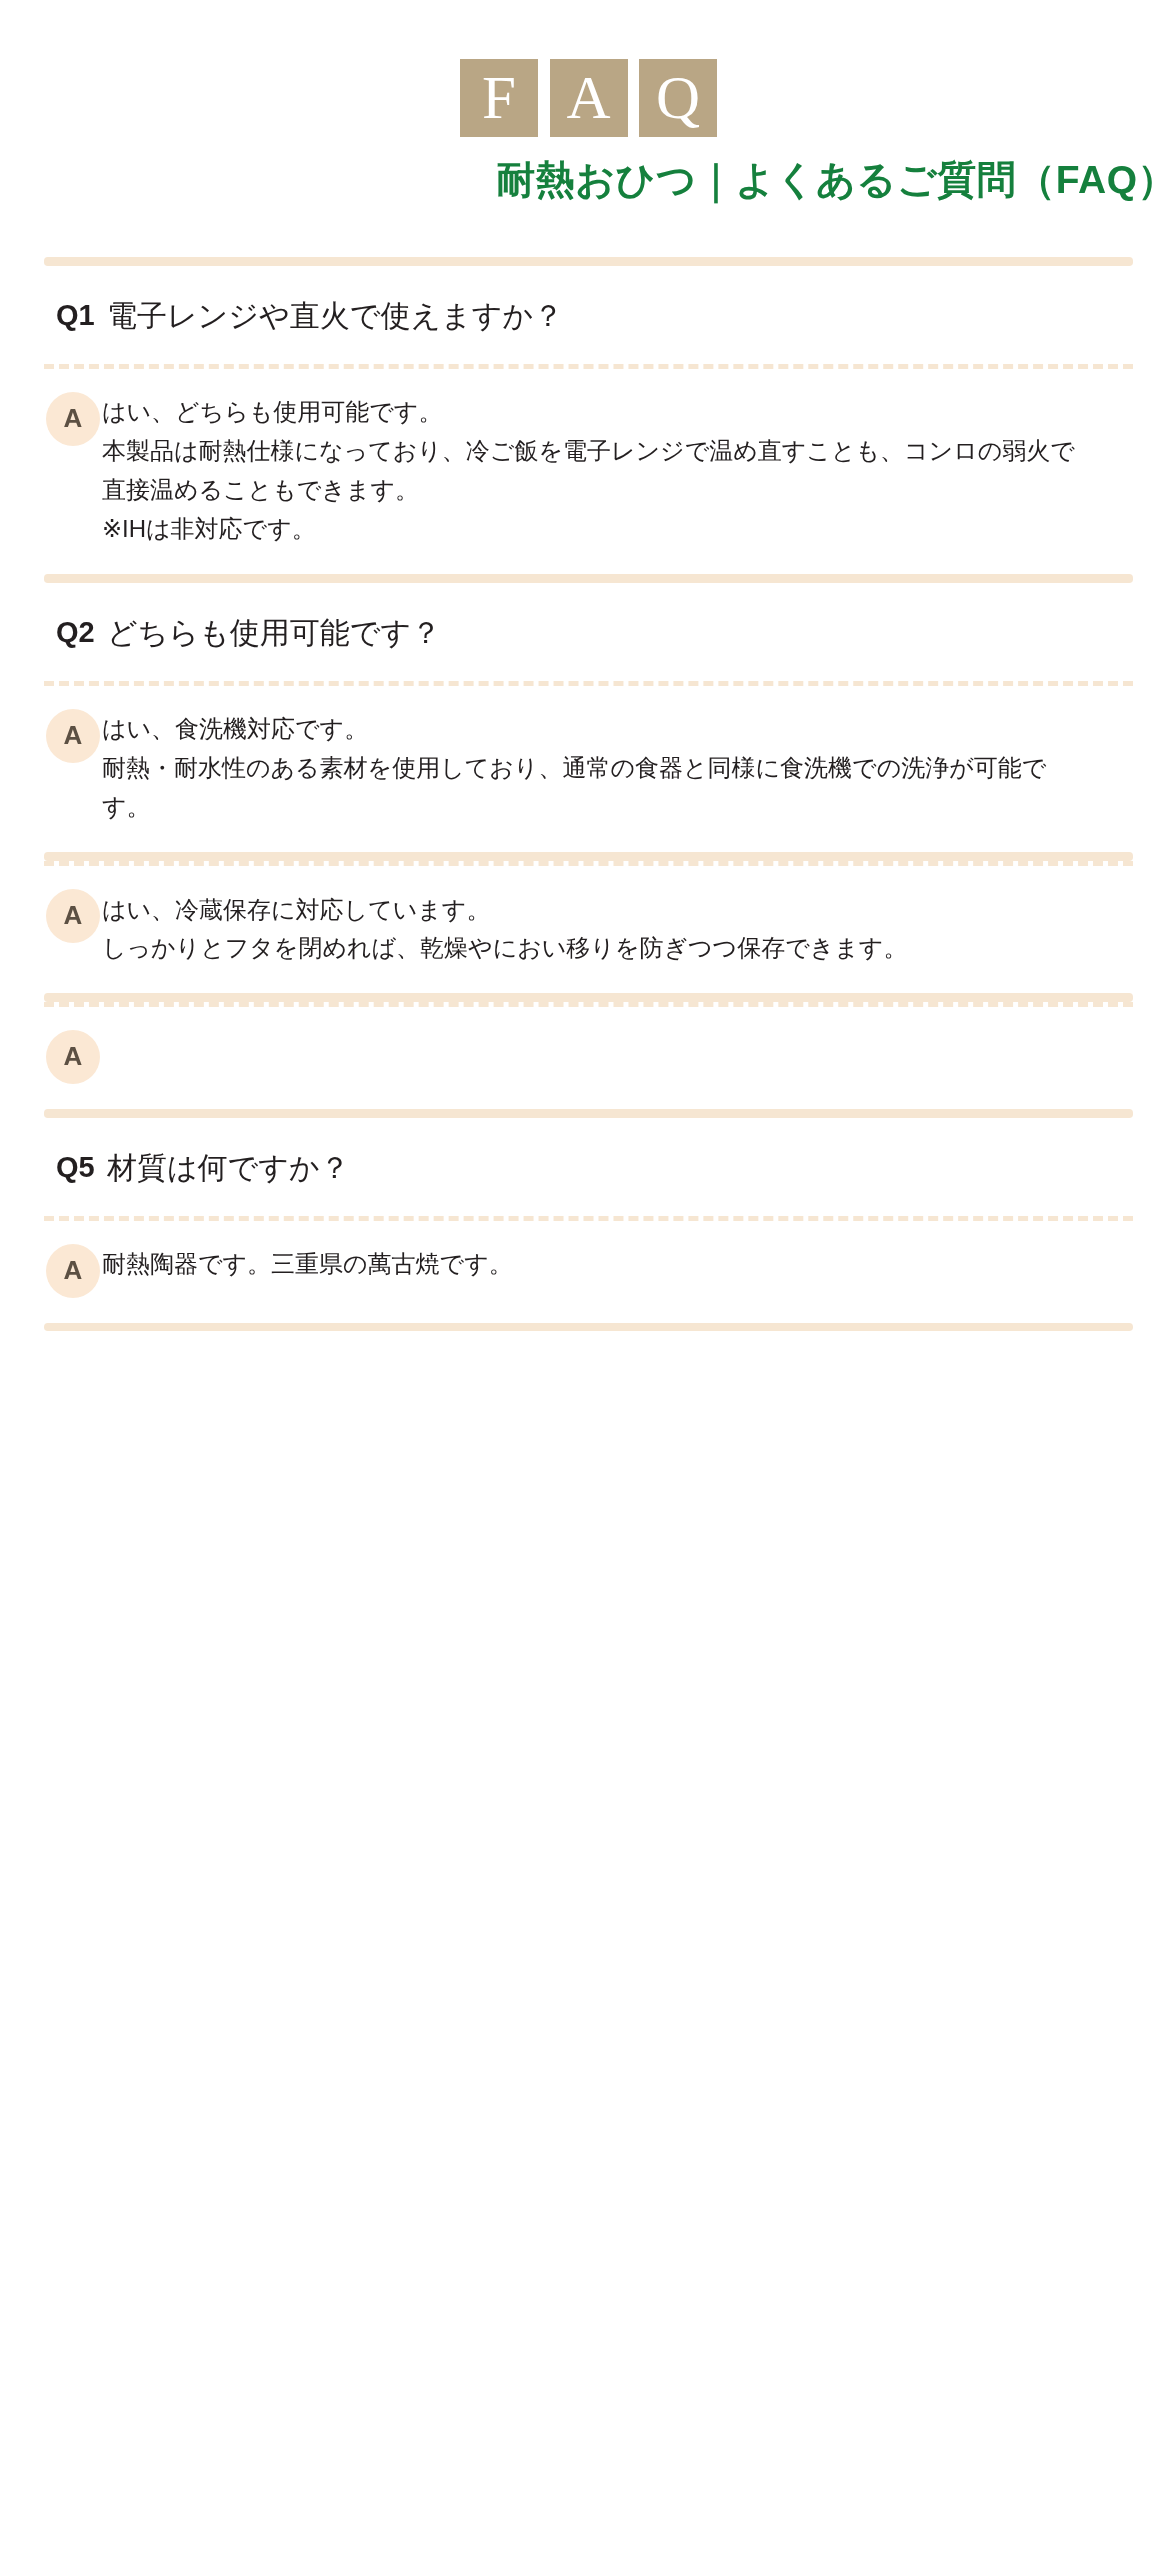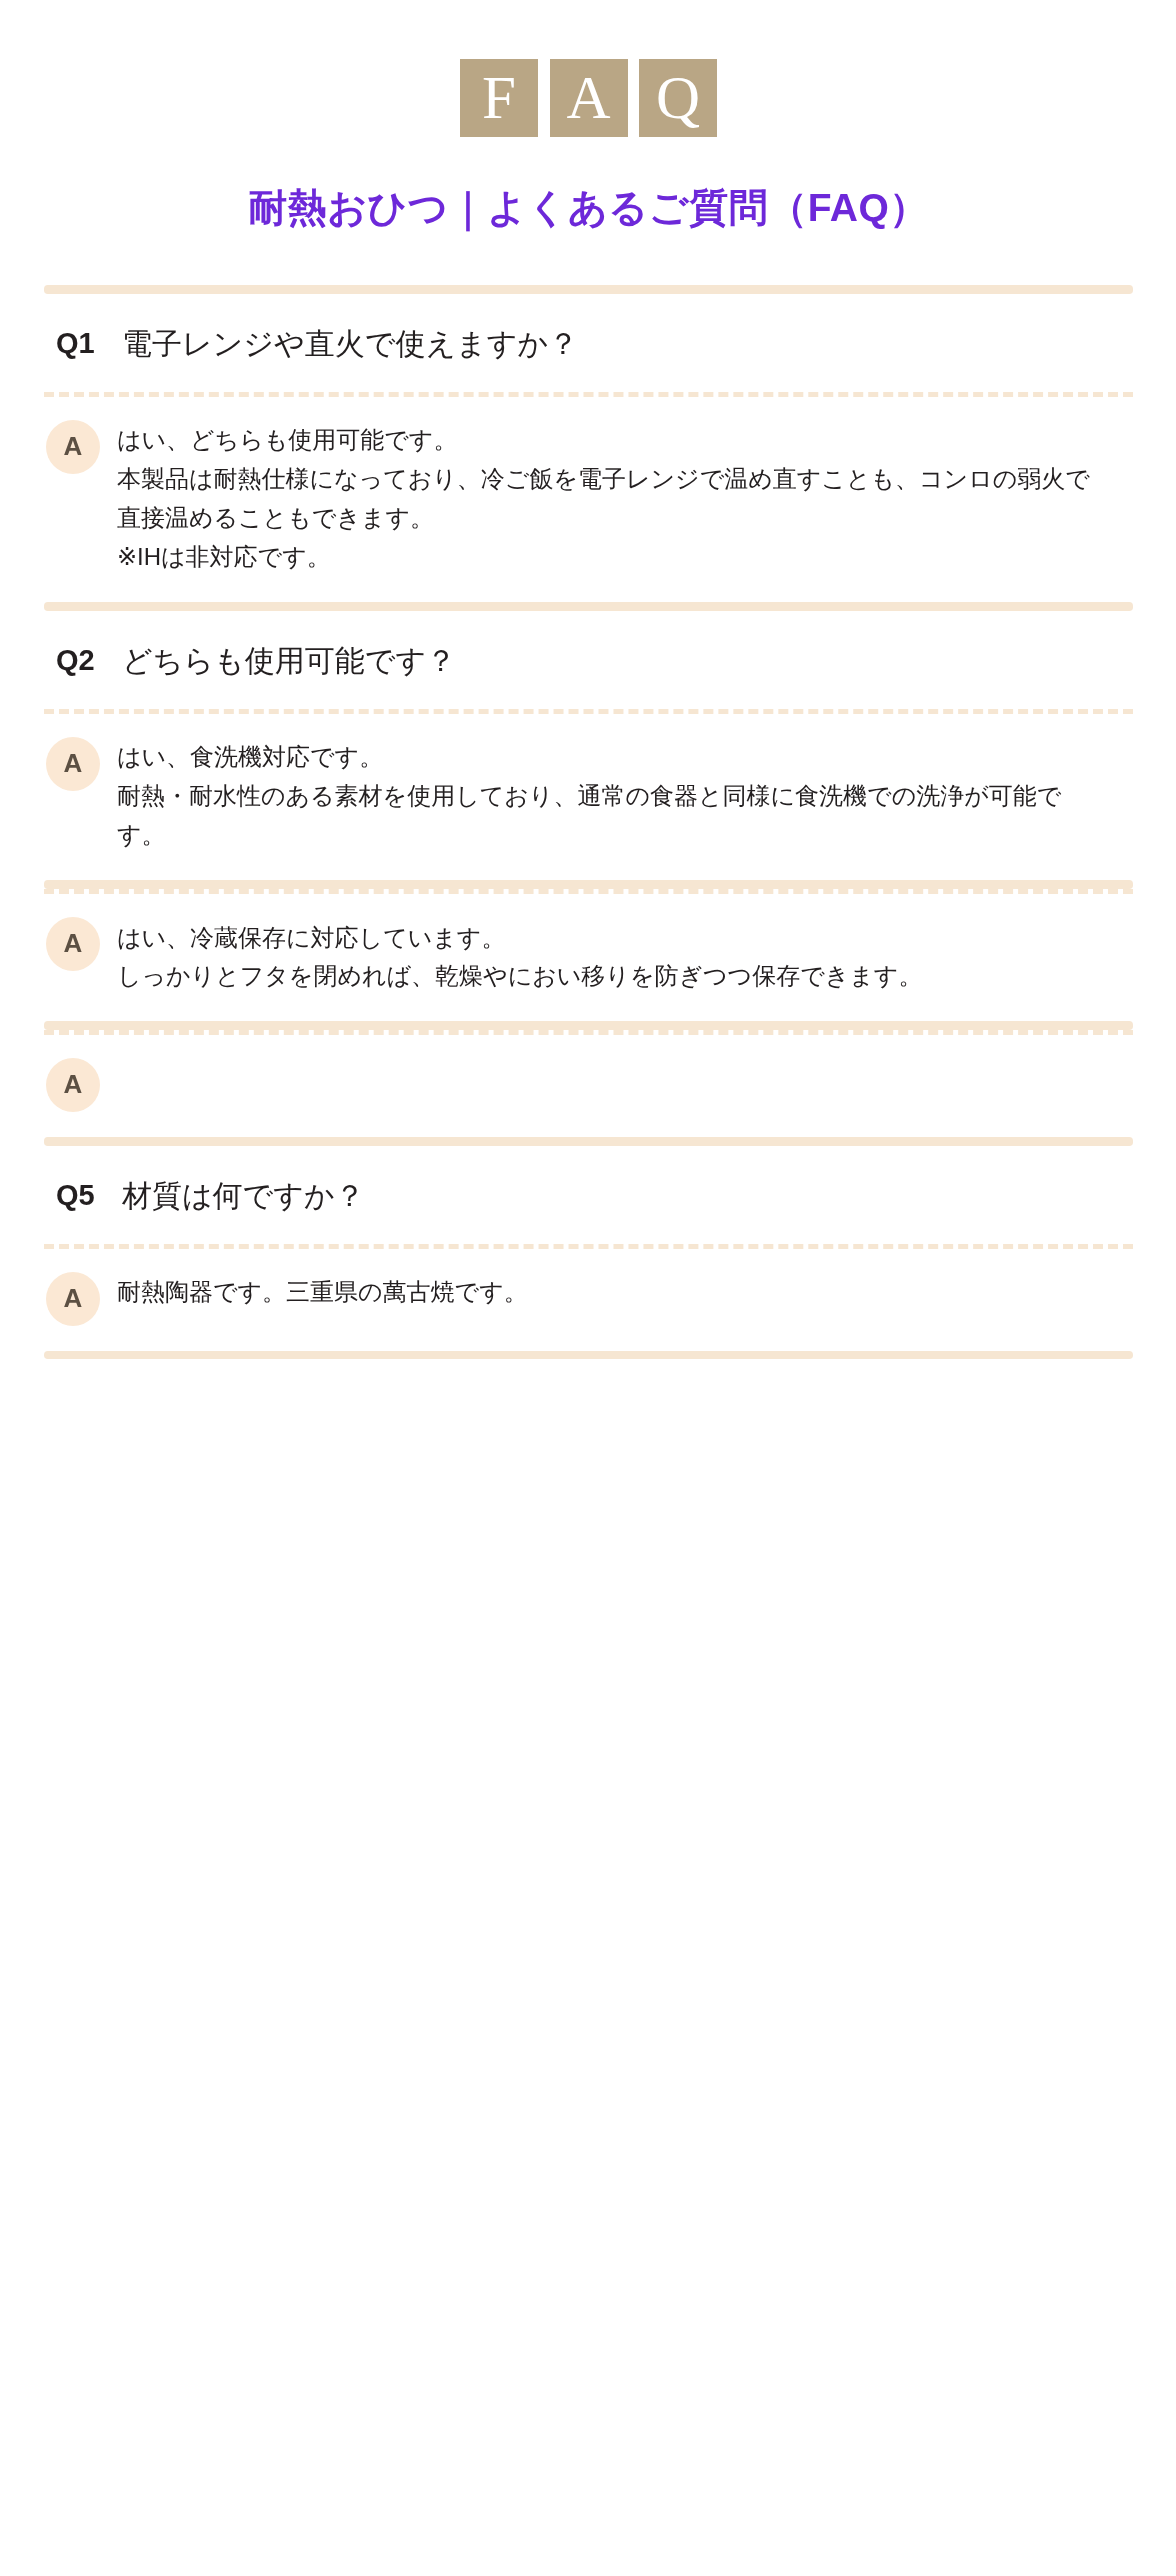--- a/index.html
+++ b/index.html
@@ -45,12 +45,12 @@
   }
 
   .page-title {
-    margin-top: 44px;
-    text-align: center;
+    margin-top: 16px;
+    text-align: right;
     font-size: 39px;
     font-weight: 700;
     letter-spacing: 0.5px;
-    color: #6d28d9;
+    color: #15803d;
   }
 
   

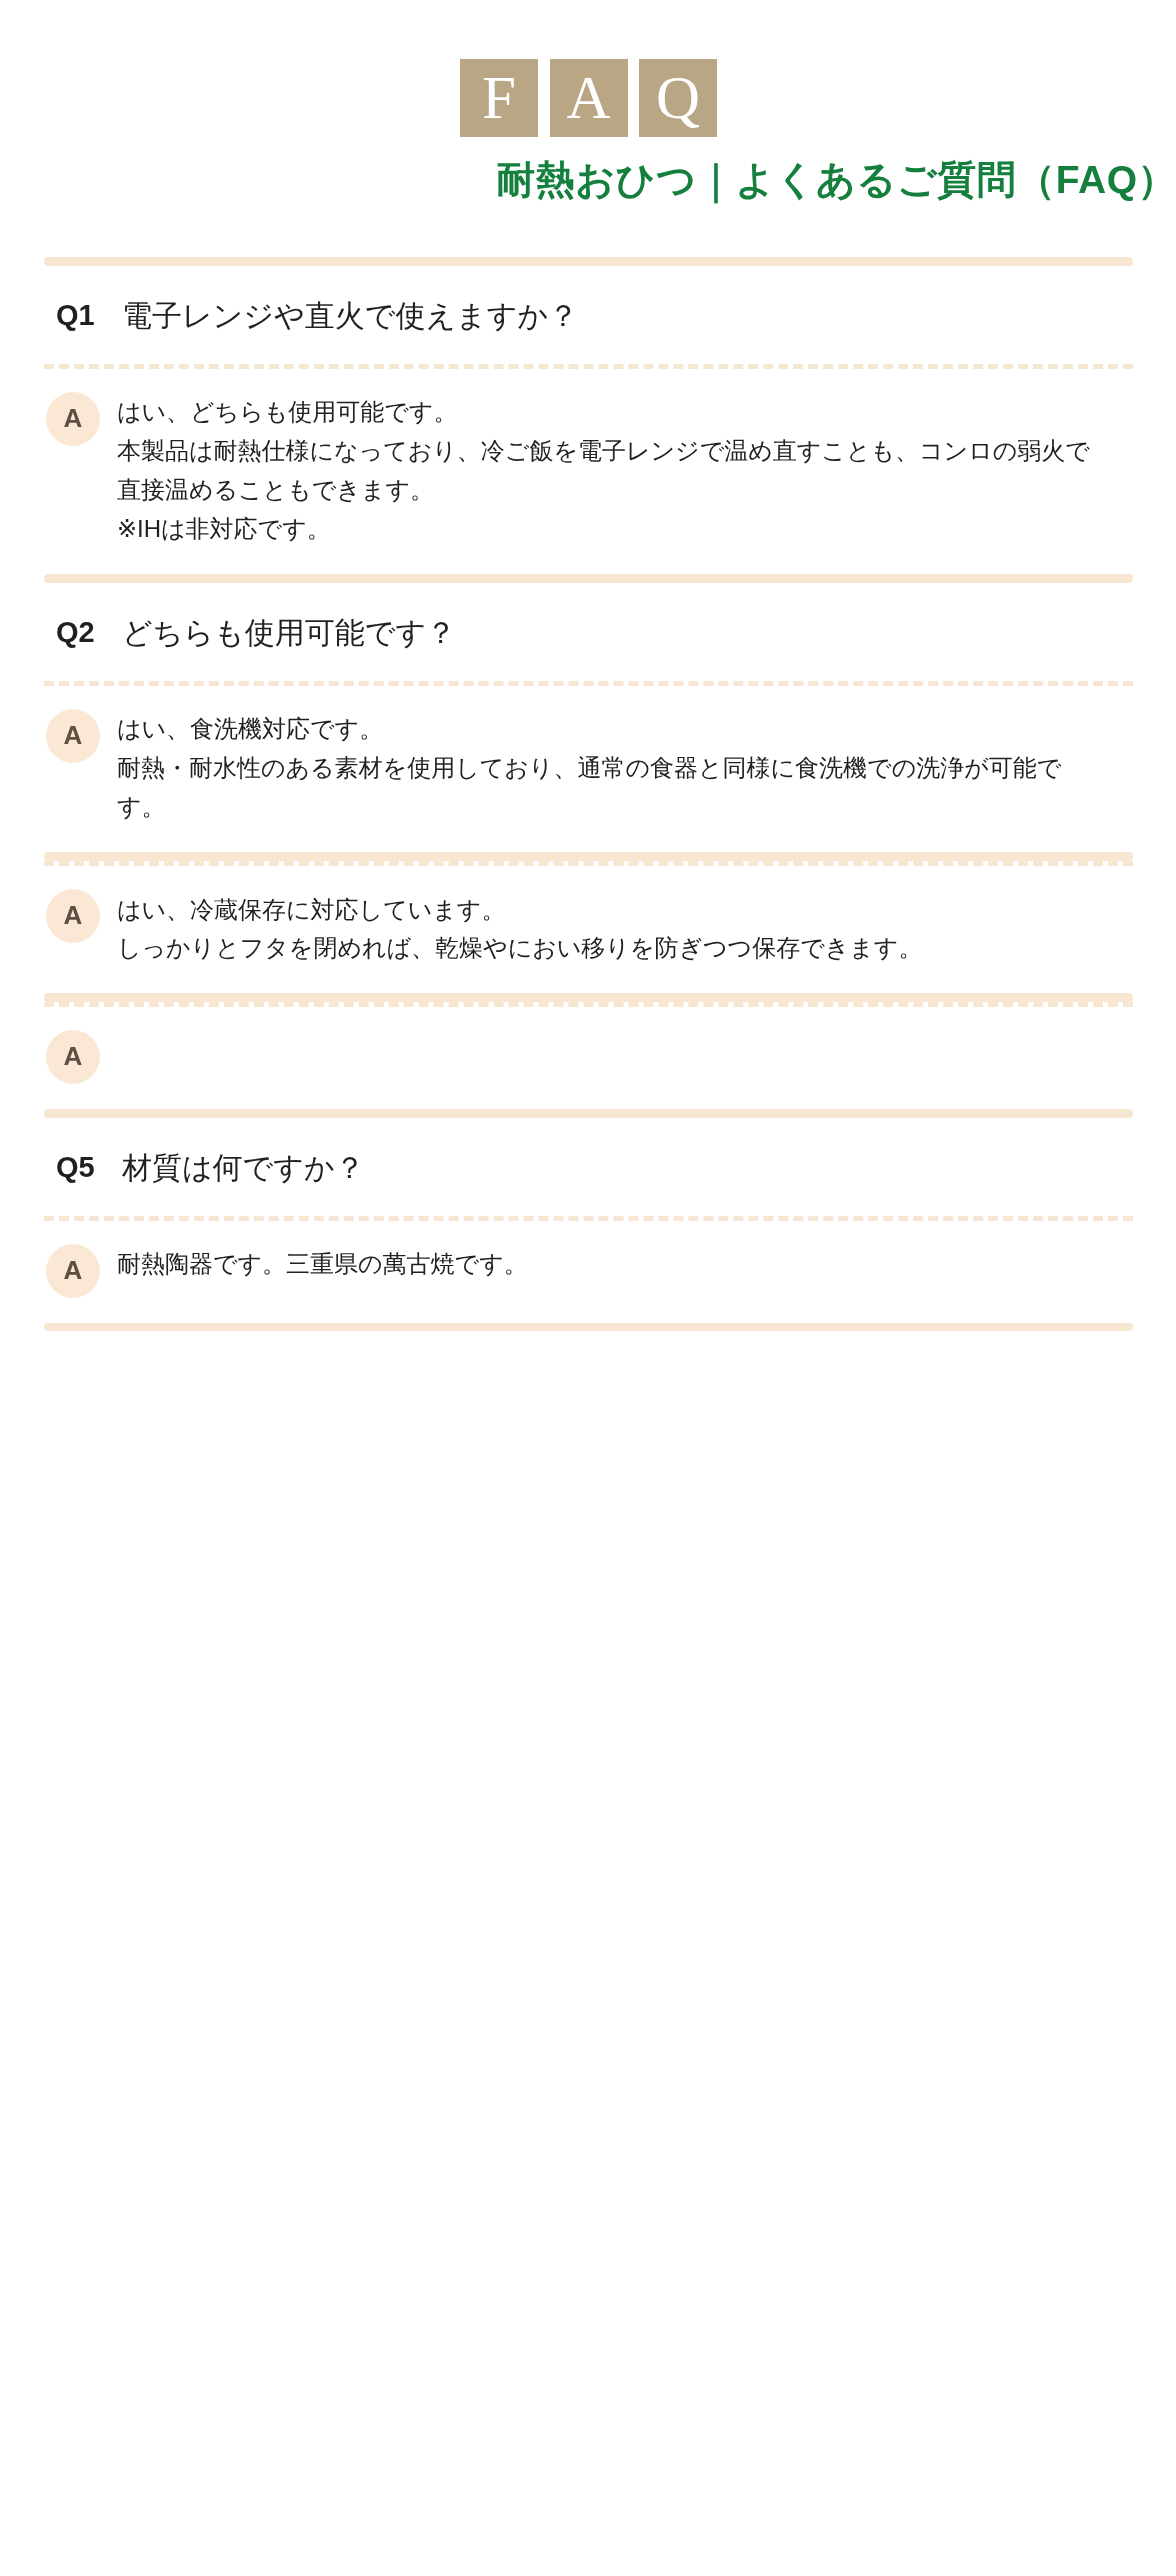--- a/index.html
+++ b/index.html
@@ -77,7 +77,7 @@
   .qa-row {
     display: flex;
     align-items: flex-start;
-    gap: 17px;
+    gap: 2px;
   }
 
   .q-row { padding: 23px 0 21px 1.9px; align-items: center; }

